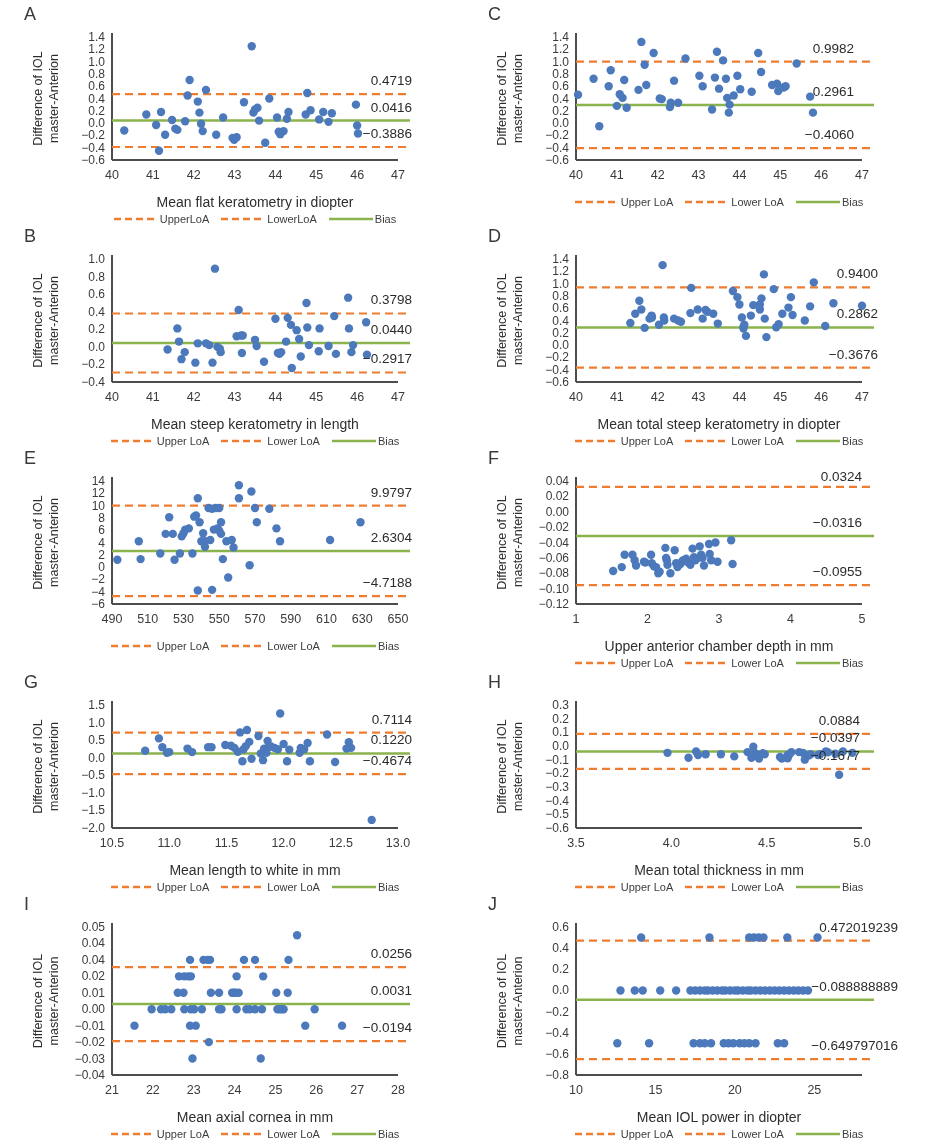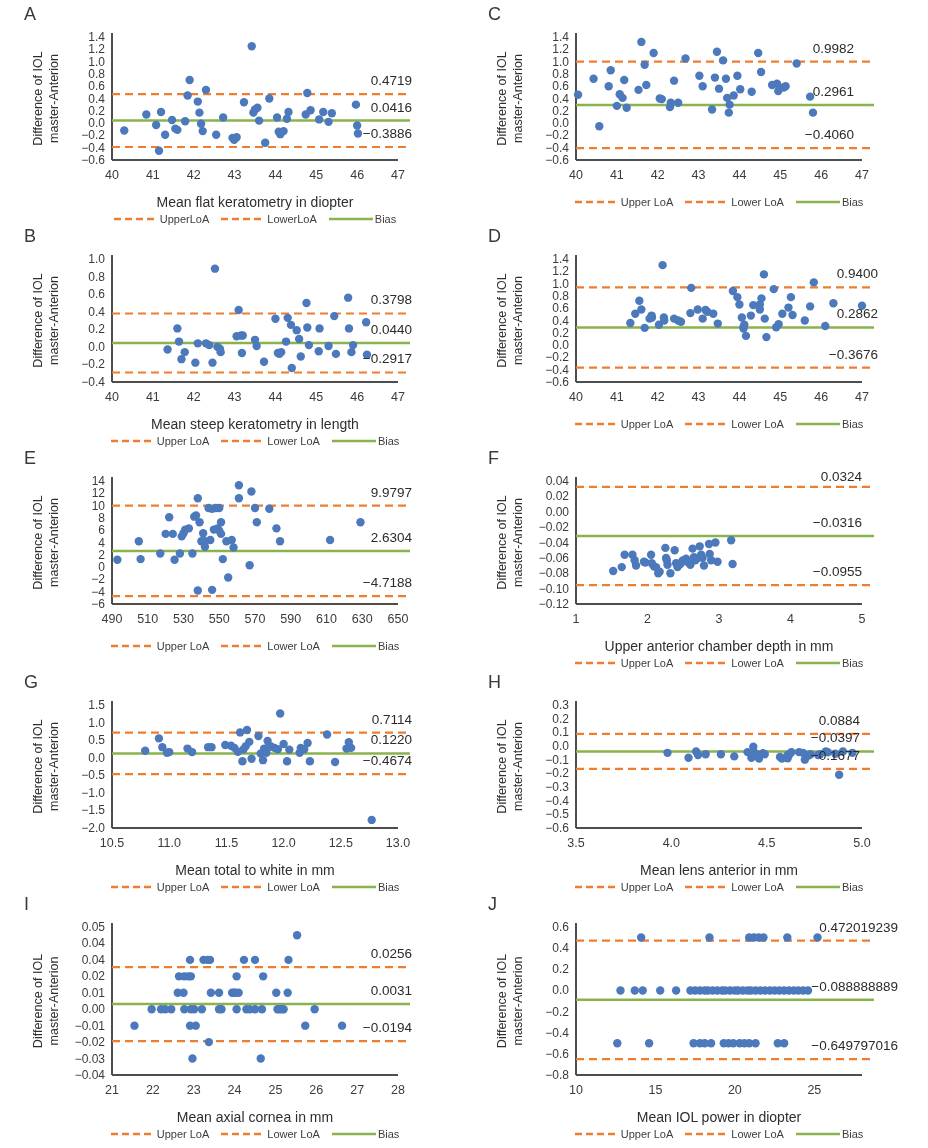--- a/index.html
+++ b/index.html
@@ -386,7 +386,7 @@
         <text x="414" y="29.29" text-anchor="end" font-size="13.5" fill="#2b2b2b">0.9400</text>
         <text x="414" y="69.4987" text-anchor="end" font-size="13.5" fill="#2b2b2b">0.2862</text>
         <text x="414" y="109.70739999999999" text-anchor="end" font-size="13.5" fill="#2b2b2b">−0.3676</text>
-      </svg><div class="legend">
+      </svg><div class="xlabel">Mean total steep keratometry in diopter</div><div class="legend">
         <span class="item">
           <svg width="44" height="6">
             <line x1="0" y1="3" x2="44" y2="3" stroke="#ED7D31" stroke-width="2.6" stroke-dasharray="7 4"></line>

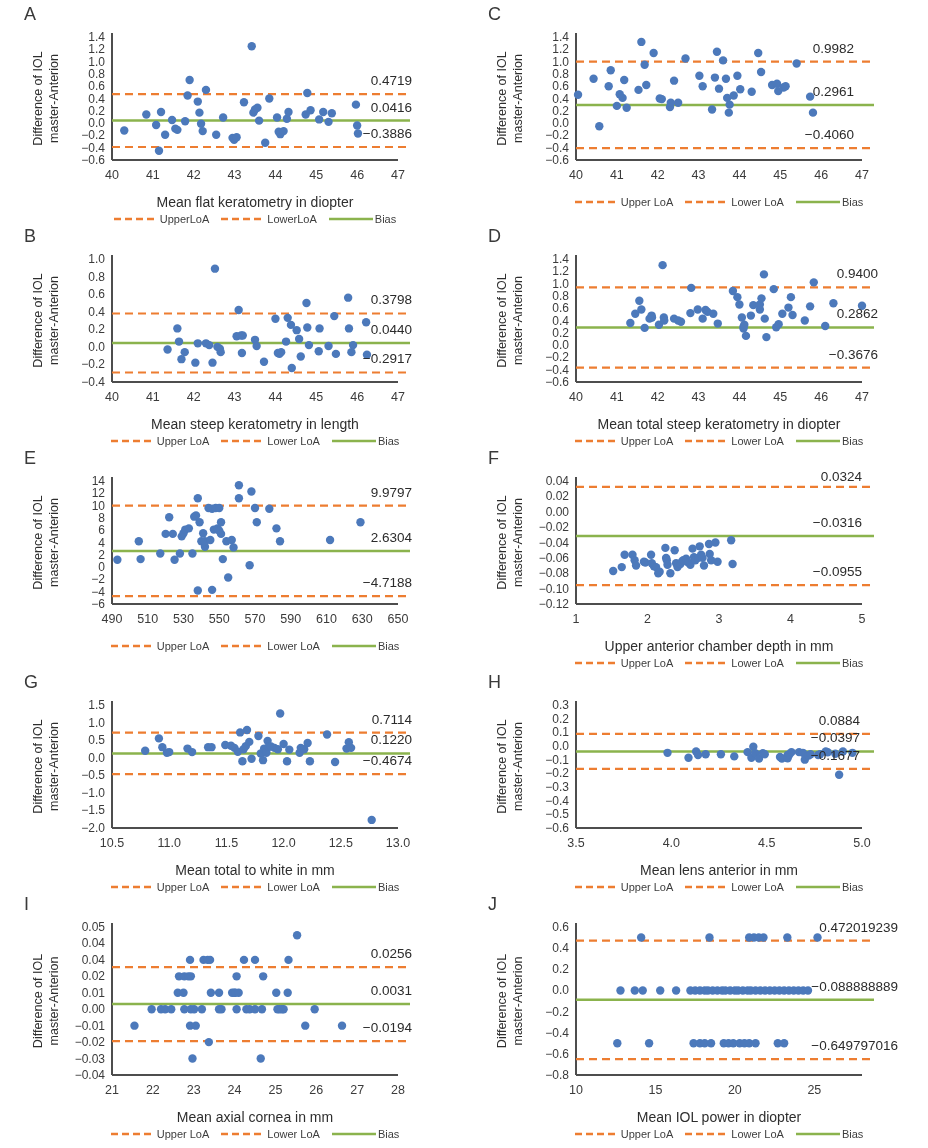--- a/index.html
+++ b/index.html
@@ -665,7 +665,7 @@
         <text x="412" y="28.713657142857144" text-anchor="end" font-size="13.5" fill="#2b2b2b">0.7114</text>
         <text x="412" y="49.426857142857145" text-anchor="end" font-size="13.5" fill="#2b2b2b">0.1220</text>
         <text x="412" y="70.14005714285715" text-anchor="end" font-size="13.5" fill="#2b2b2b">−0.4674</text>
-      </svg><div class="xlabel">Mean total to white in mm</div><div class="legend">
+      </svg><div class="xlabel">Mean length to white in mm</div><div class="legend">
         <span class="item">
           <svg width="44" height="6">
             <line x1="0" y1="3" x2="44" y2="3" stroke="#ED7D31" stroke-width="2.6" stroke-dasharray="7 4"></line>

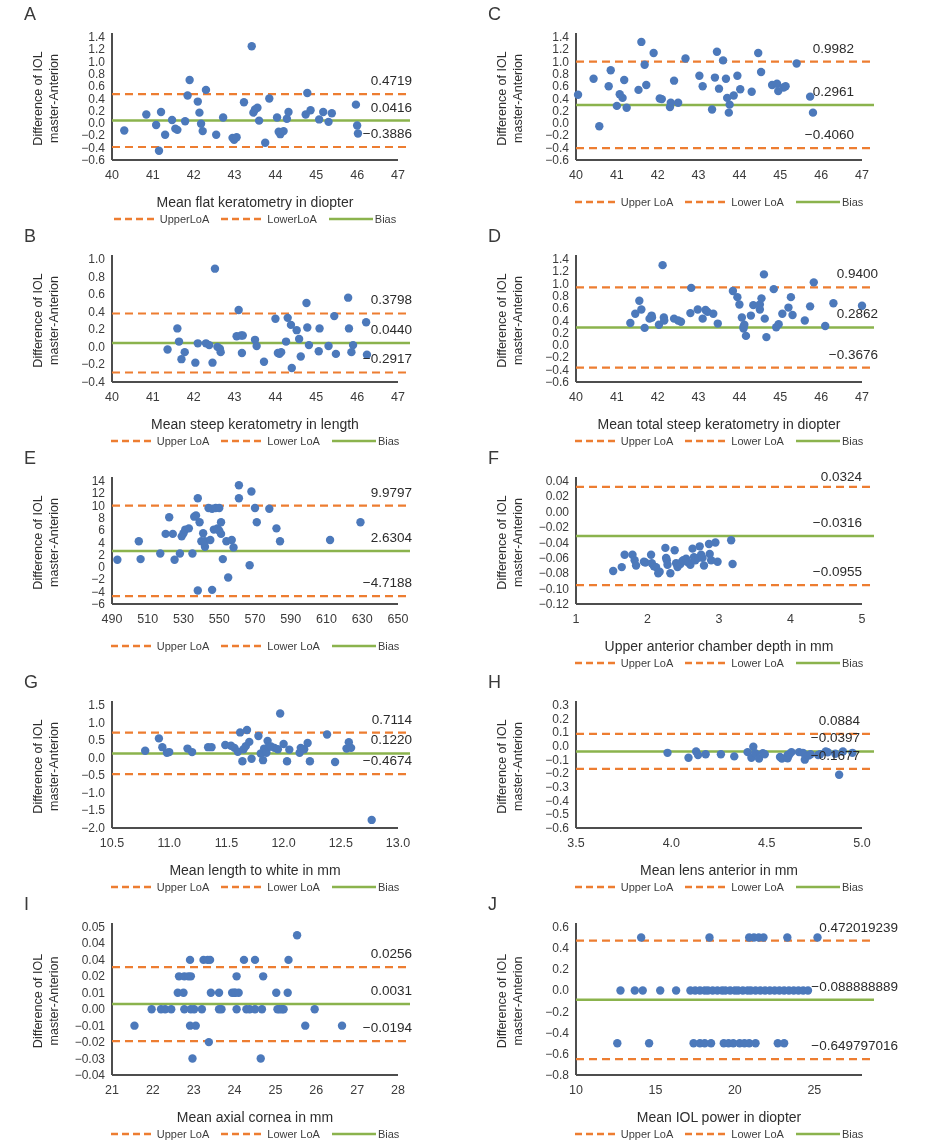--- a/index.html
+++ b/index.html
@@ -743,7 +743,7 @@
         <text x="396" y="29.918666666666667" text-anchor="end" font-size="13.5" fill="#2b2b2b">0.0884</text>
         <text x="396" y="47.42566666666667" text-anchor="end" font-size="13.5" fill="#2b2b2b">−0.0397</text>
         <text x="396" y="64.91900000000001" text-anchor="end" font-size="13.5" fill="#2b2b2b">−0.1677</text>
-      </svg><div class="xlabel">Mean lens anterior in mm</div><div class="legend">
+      </svg><div class="xlabel">Mean total thickness in mm</div><div class="legend">
         <span class="item">
           <svg width="44" height="6">
             <line x1="0" y1="3" x2="44" y2="3" stroke="#ED7D31" stroke-width="2.6" stroke-dasharray="7 4"></line>

